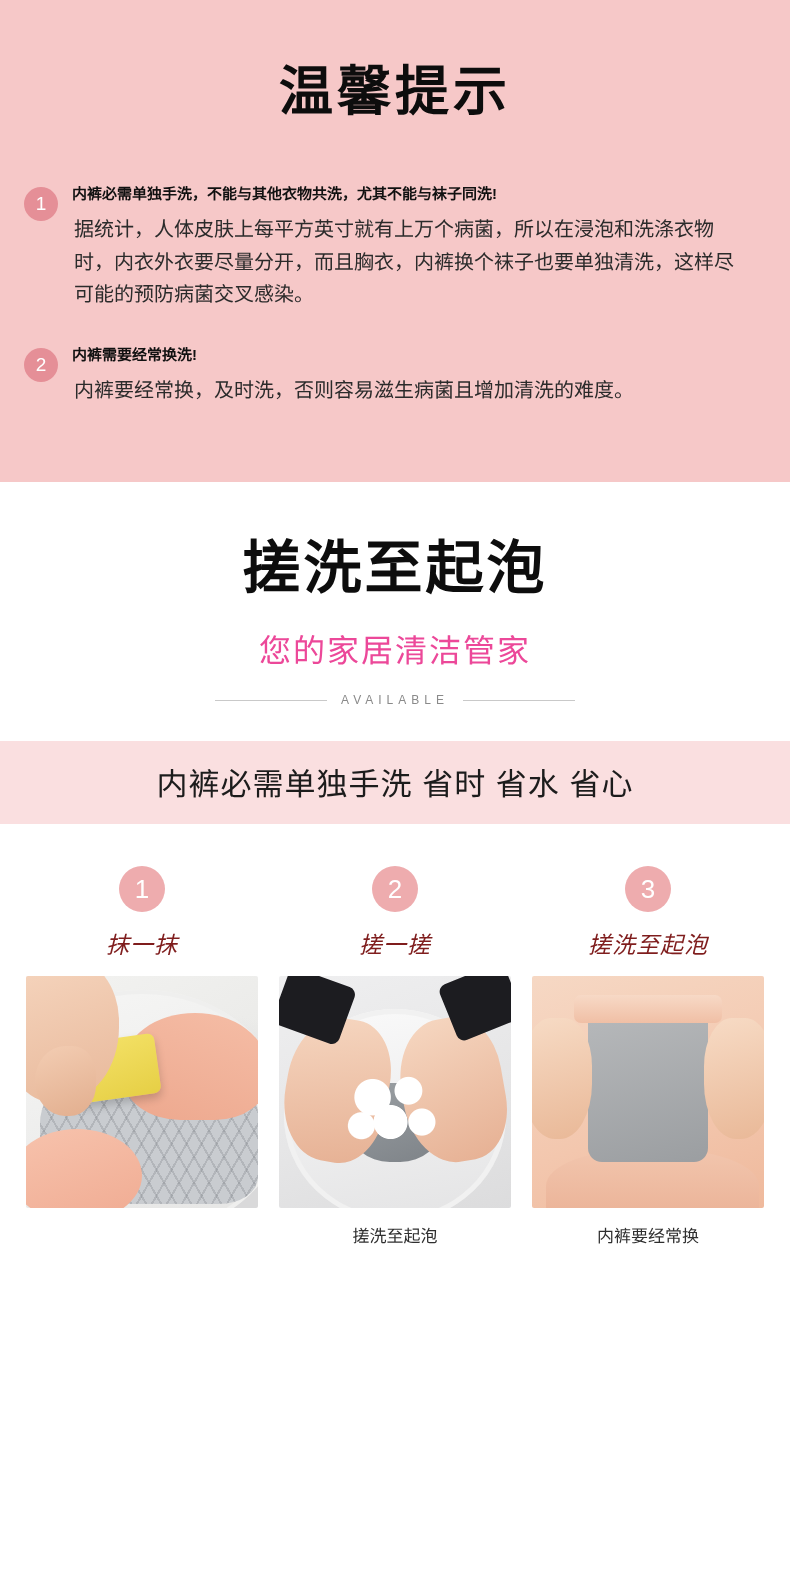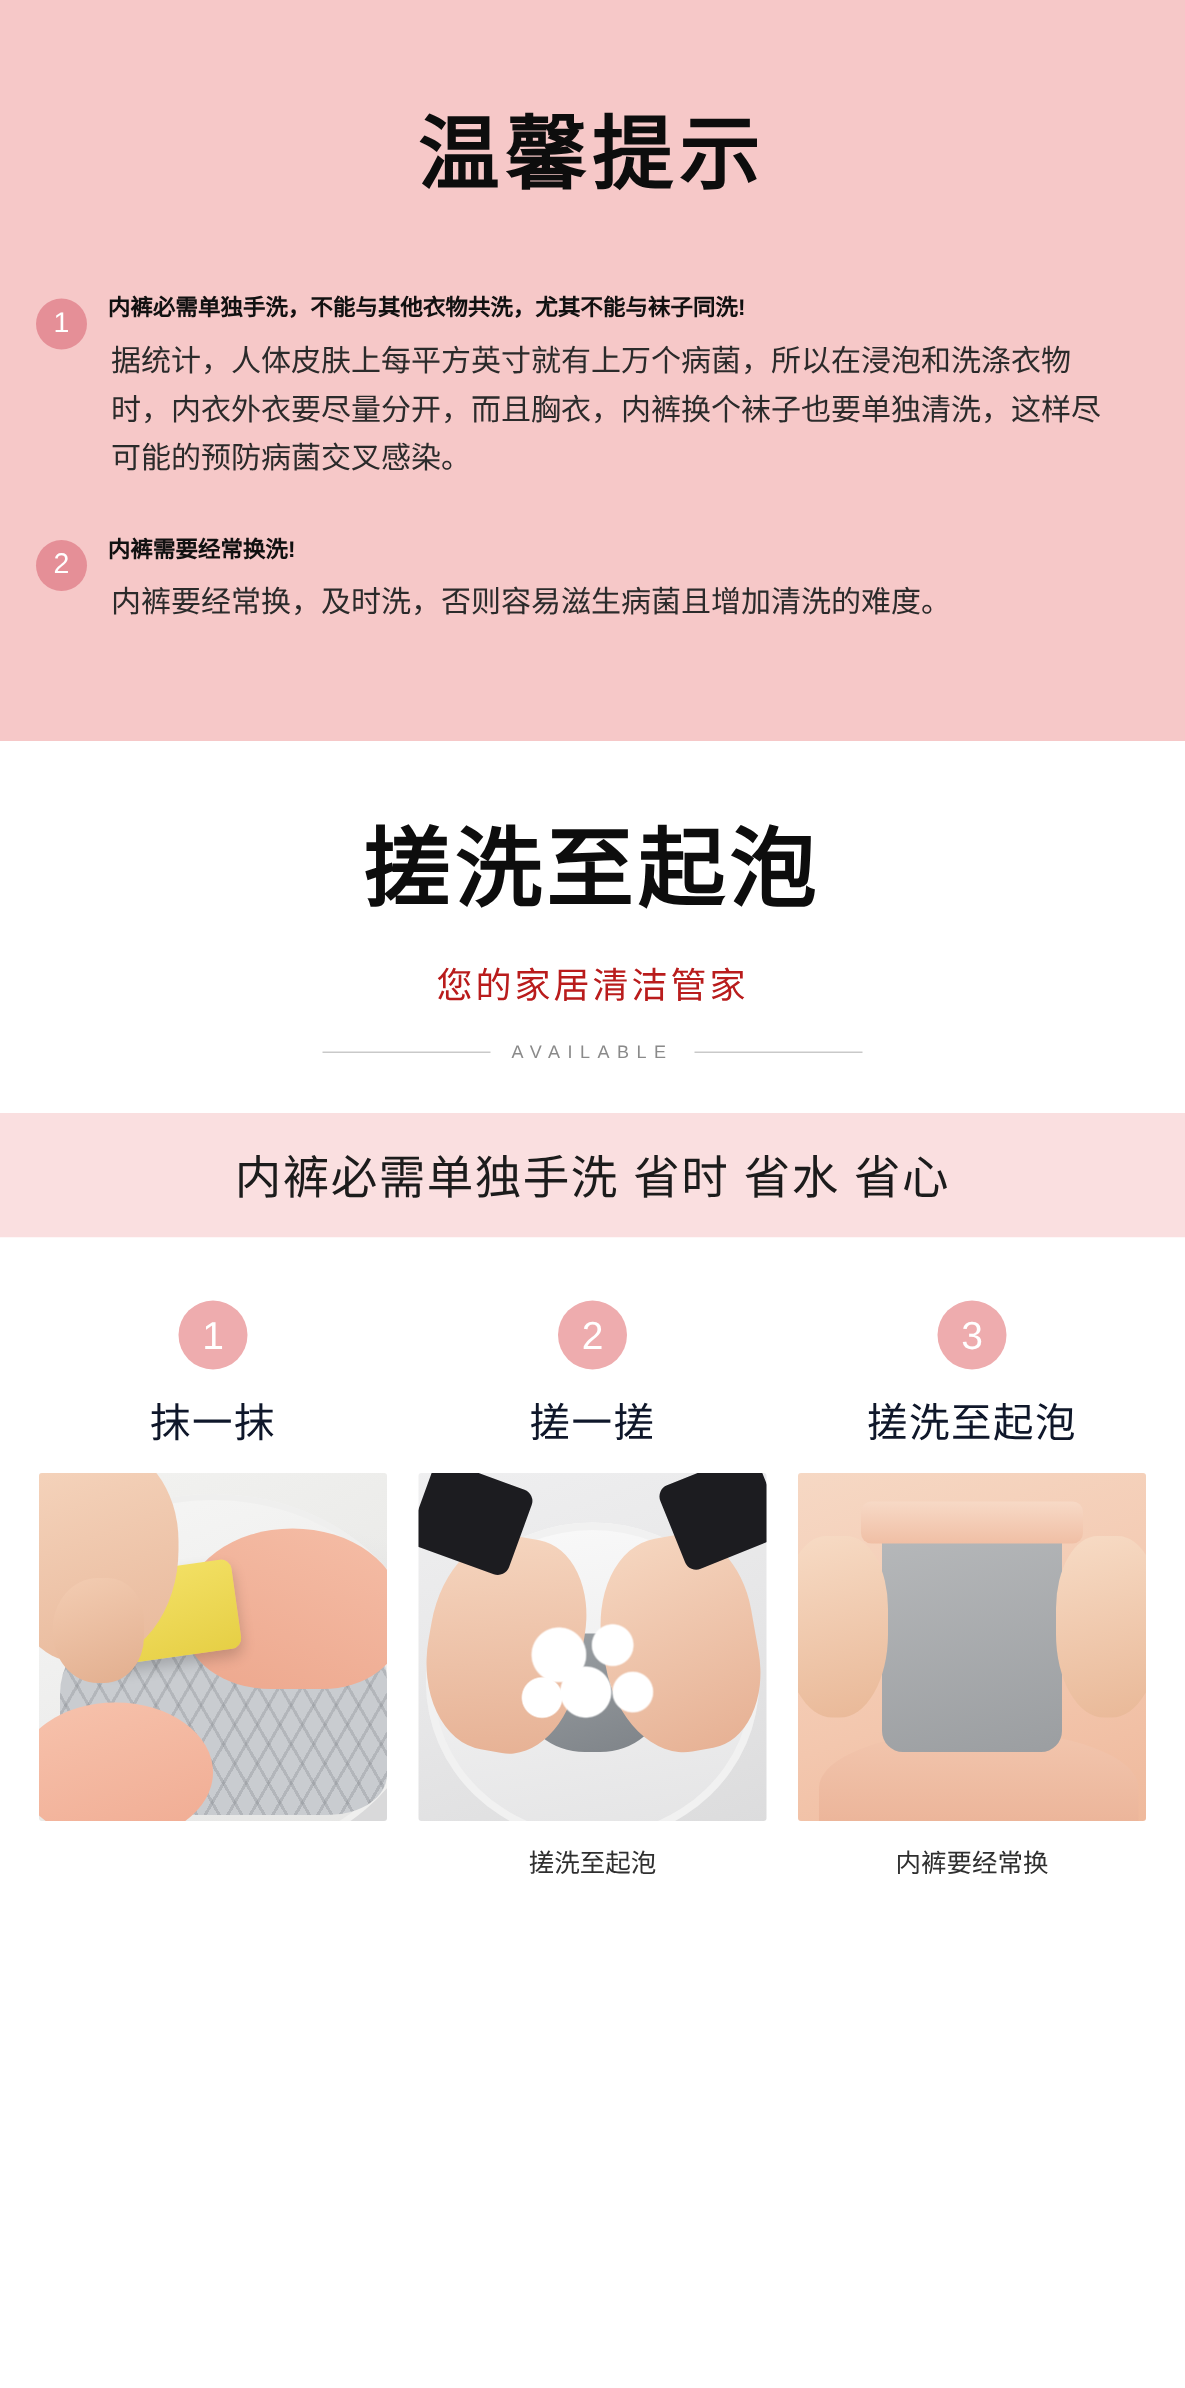--- a/index.html
+++ b/index.html
@@ -31,7 +31,7 @@
     font-weight: bold;
     letter-spacing: 4px;
     color: #0d0d0d;
-    margin: 16px 0 62px 0;
+    margin: 4px 0 62px 0;
     line-height: 1.1;
   }
   .tip-item {

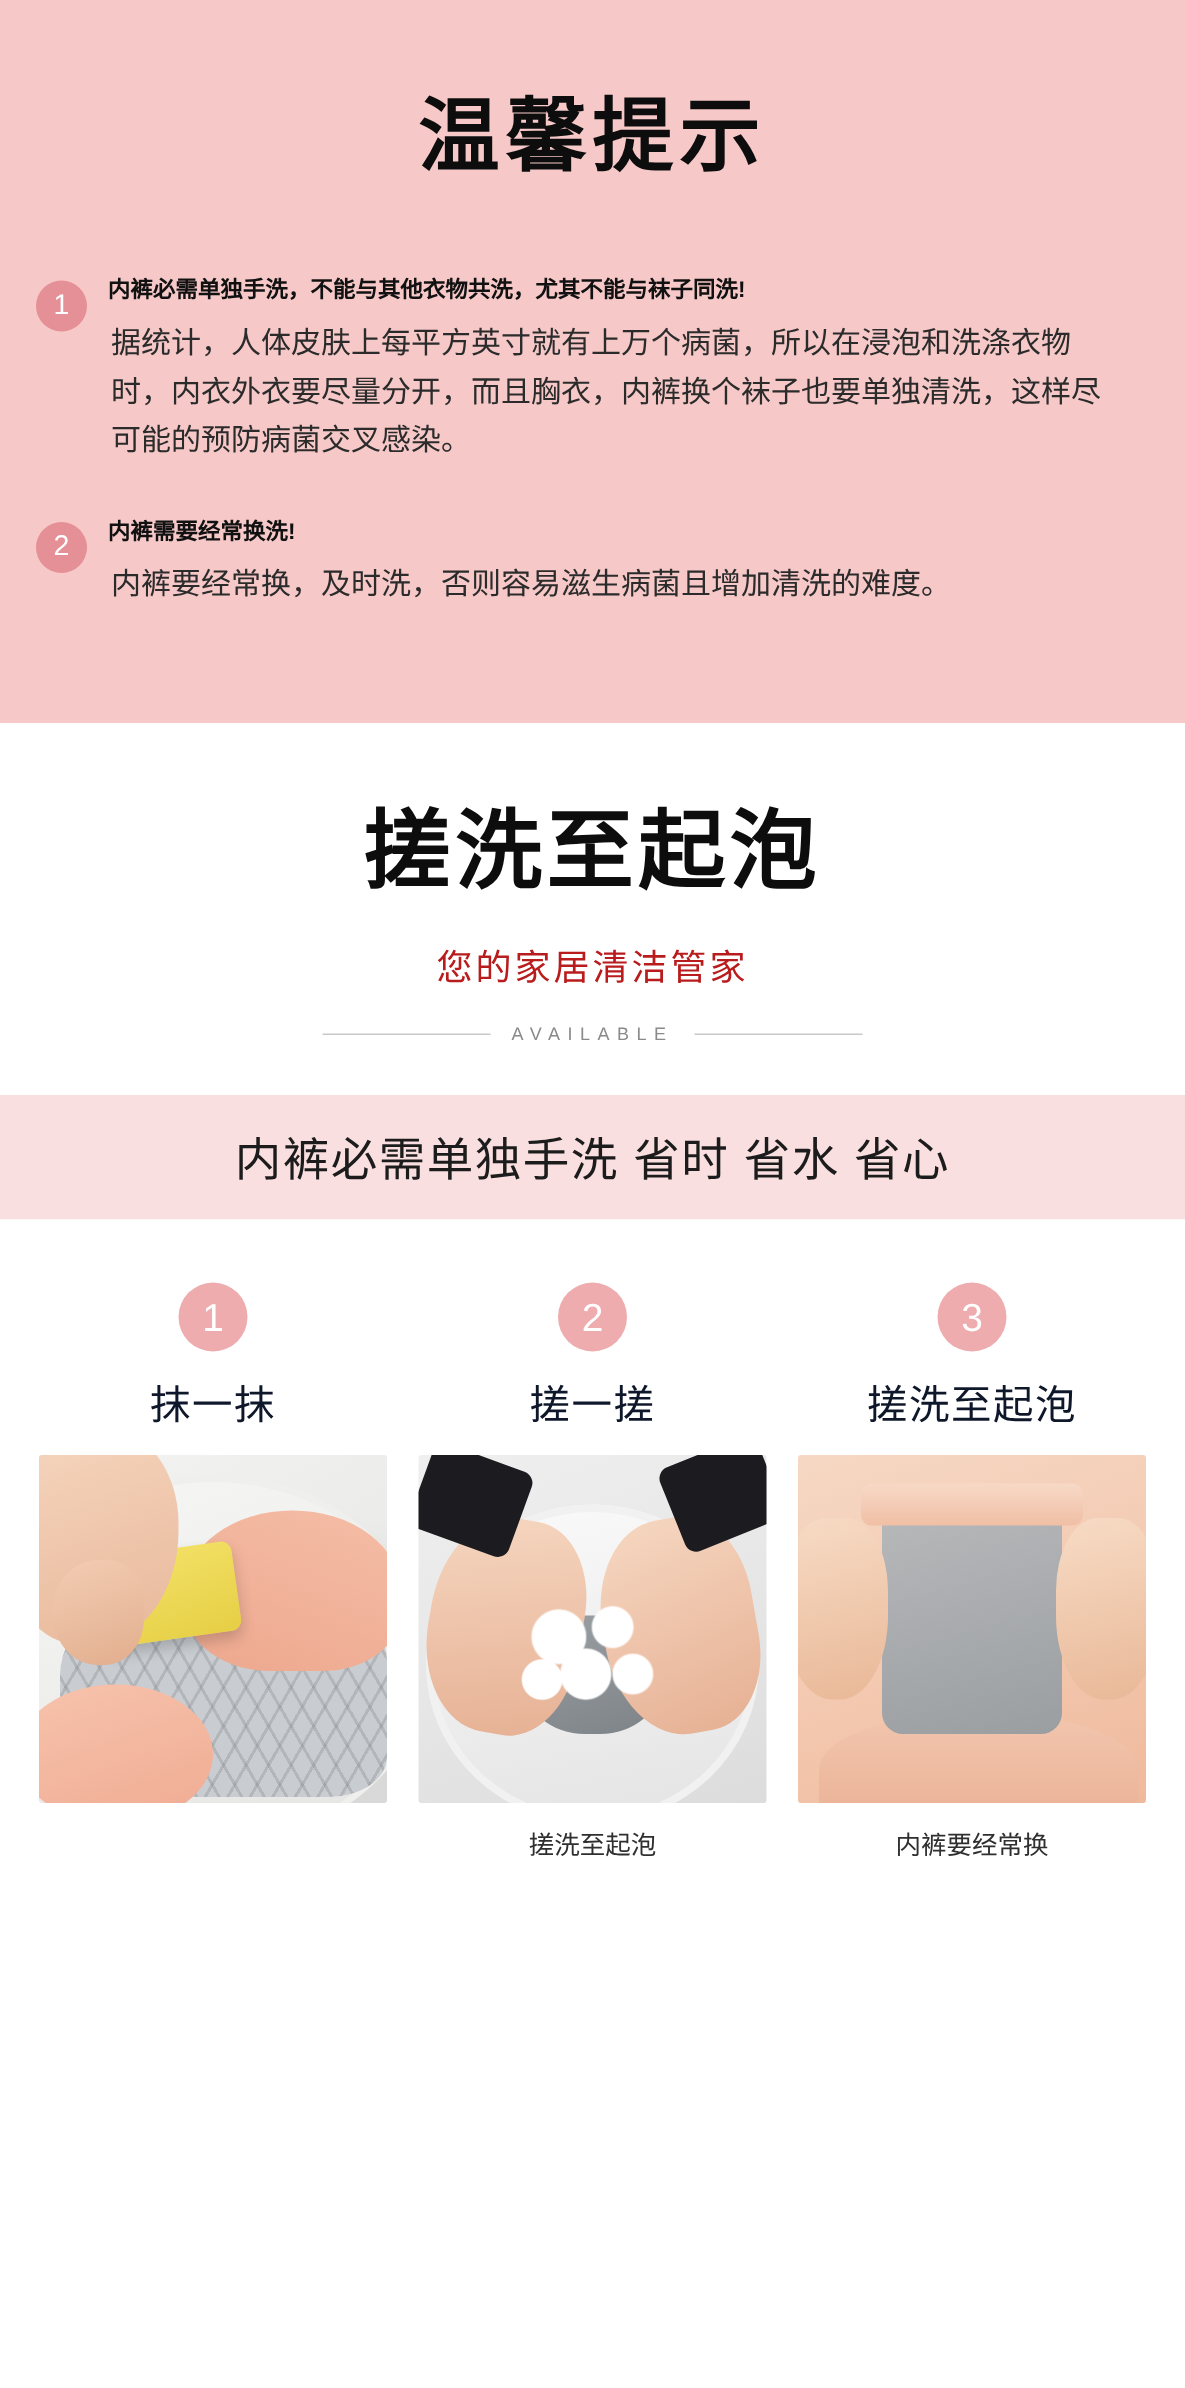--- a/index.html
+++ b/index.html
@@ -86,8 +86,8 @@
     line-height: 1.05;
   }
   .usage-sub {
-    font-size: 24px;
-    color: #b91c1c;
+    font-size: 32px;
+    color: #ec4899;
     letter-spacing: 2px;
     margin: 16px 0 22px 0;
   }

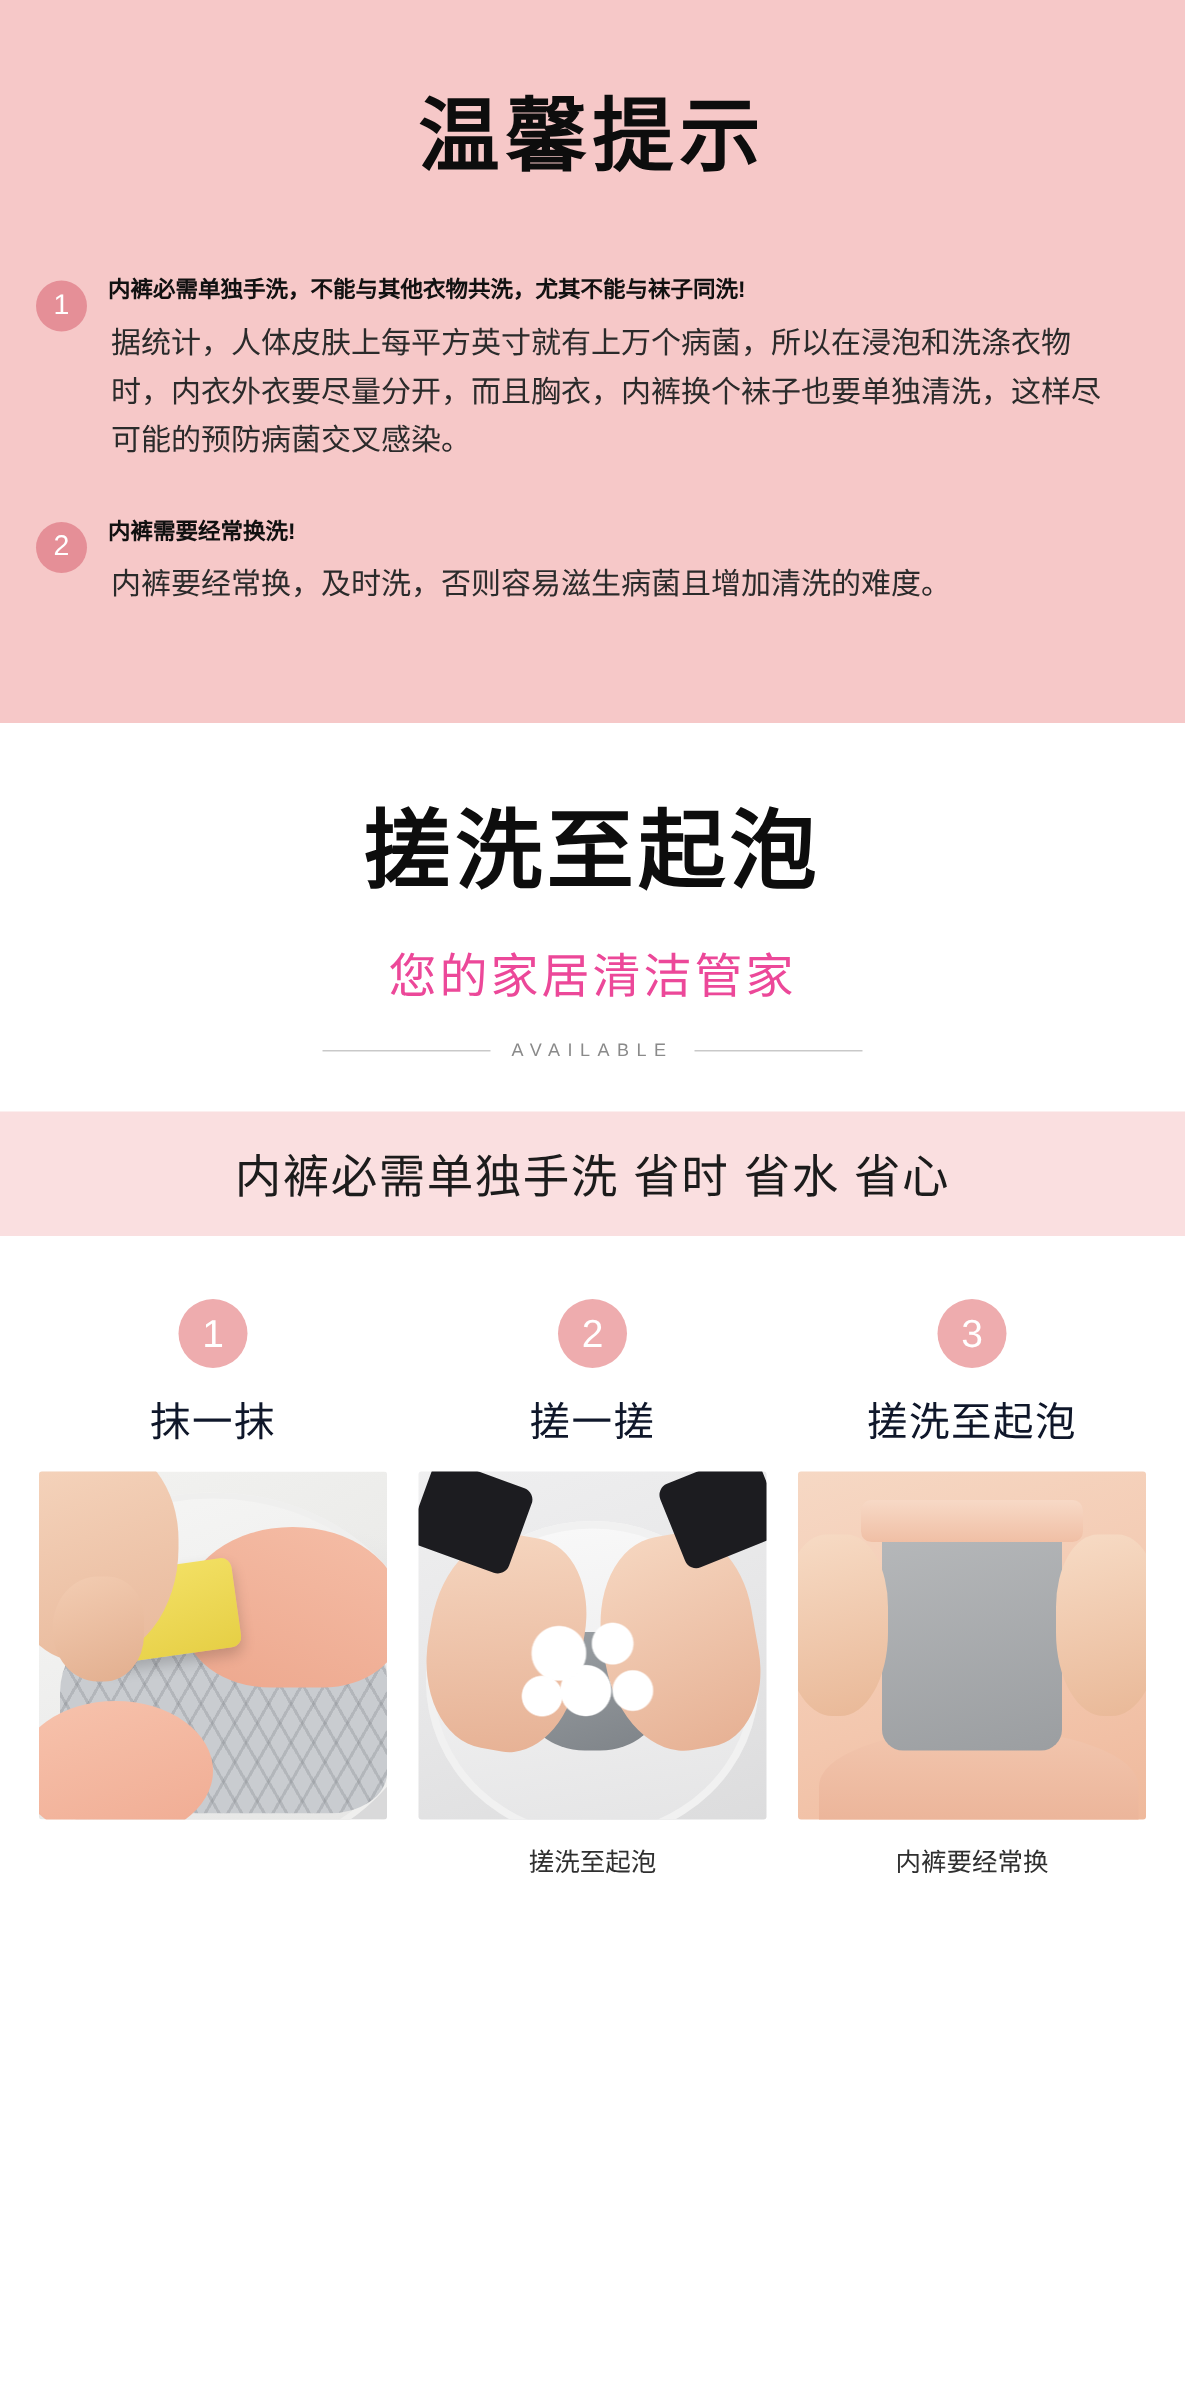--- a/index.html
+++ b/index.html
@@ -145,10 +145,11 @@
     margin: 0 auto 14px auto;
   }
   .step-label {
-    font-size: 27px;
-    color: #0f172a;
+    font-size: 23px;
+    color: #7f1d1d;
     margin: 0 0 16px 0;
     letter-spacing: 1px;
+    font-style: italic;
   }
   .step-photo {
     width: 232px;

